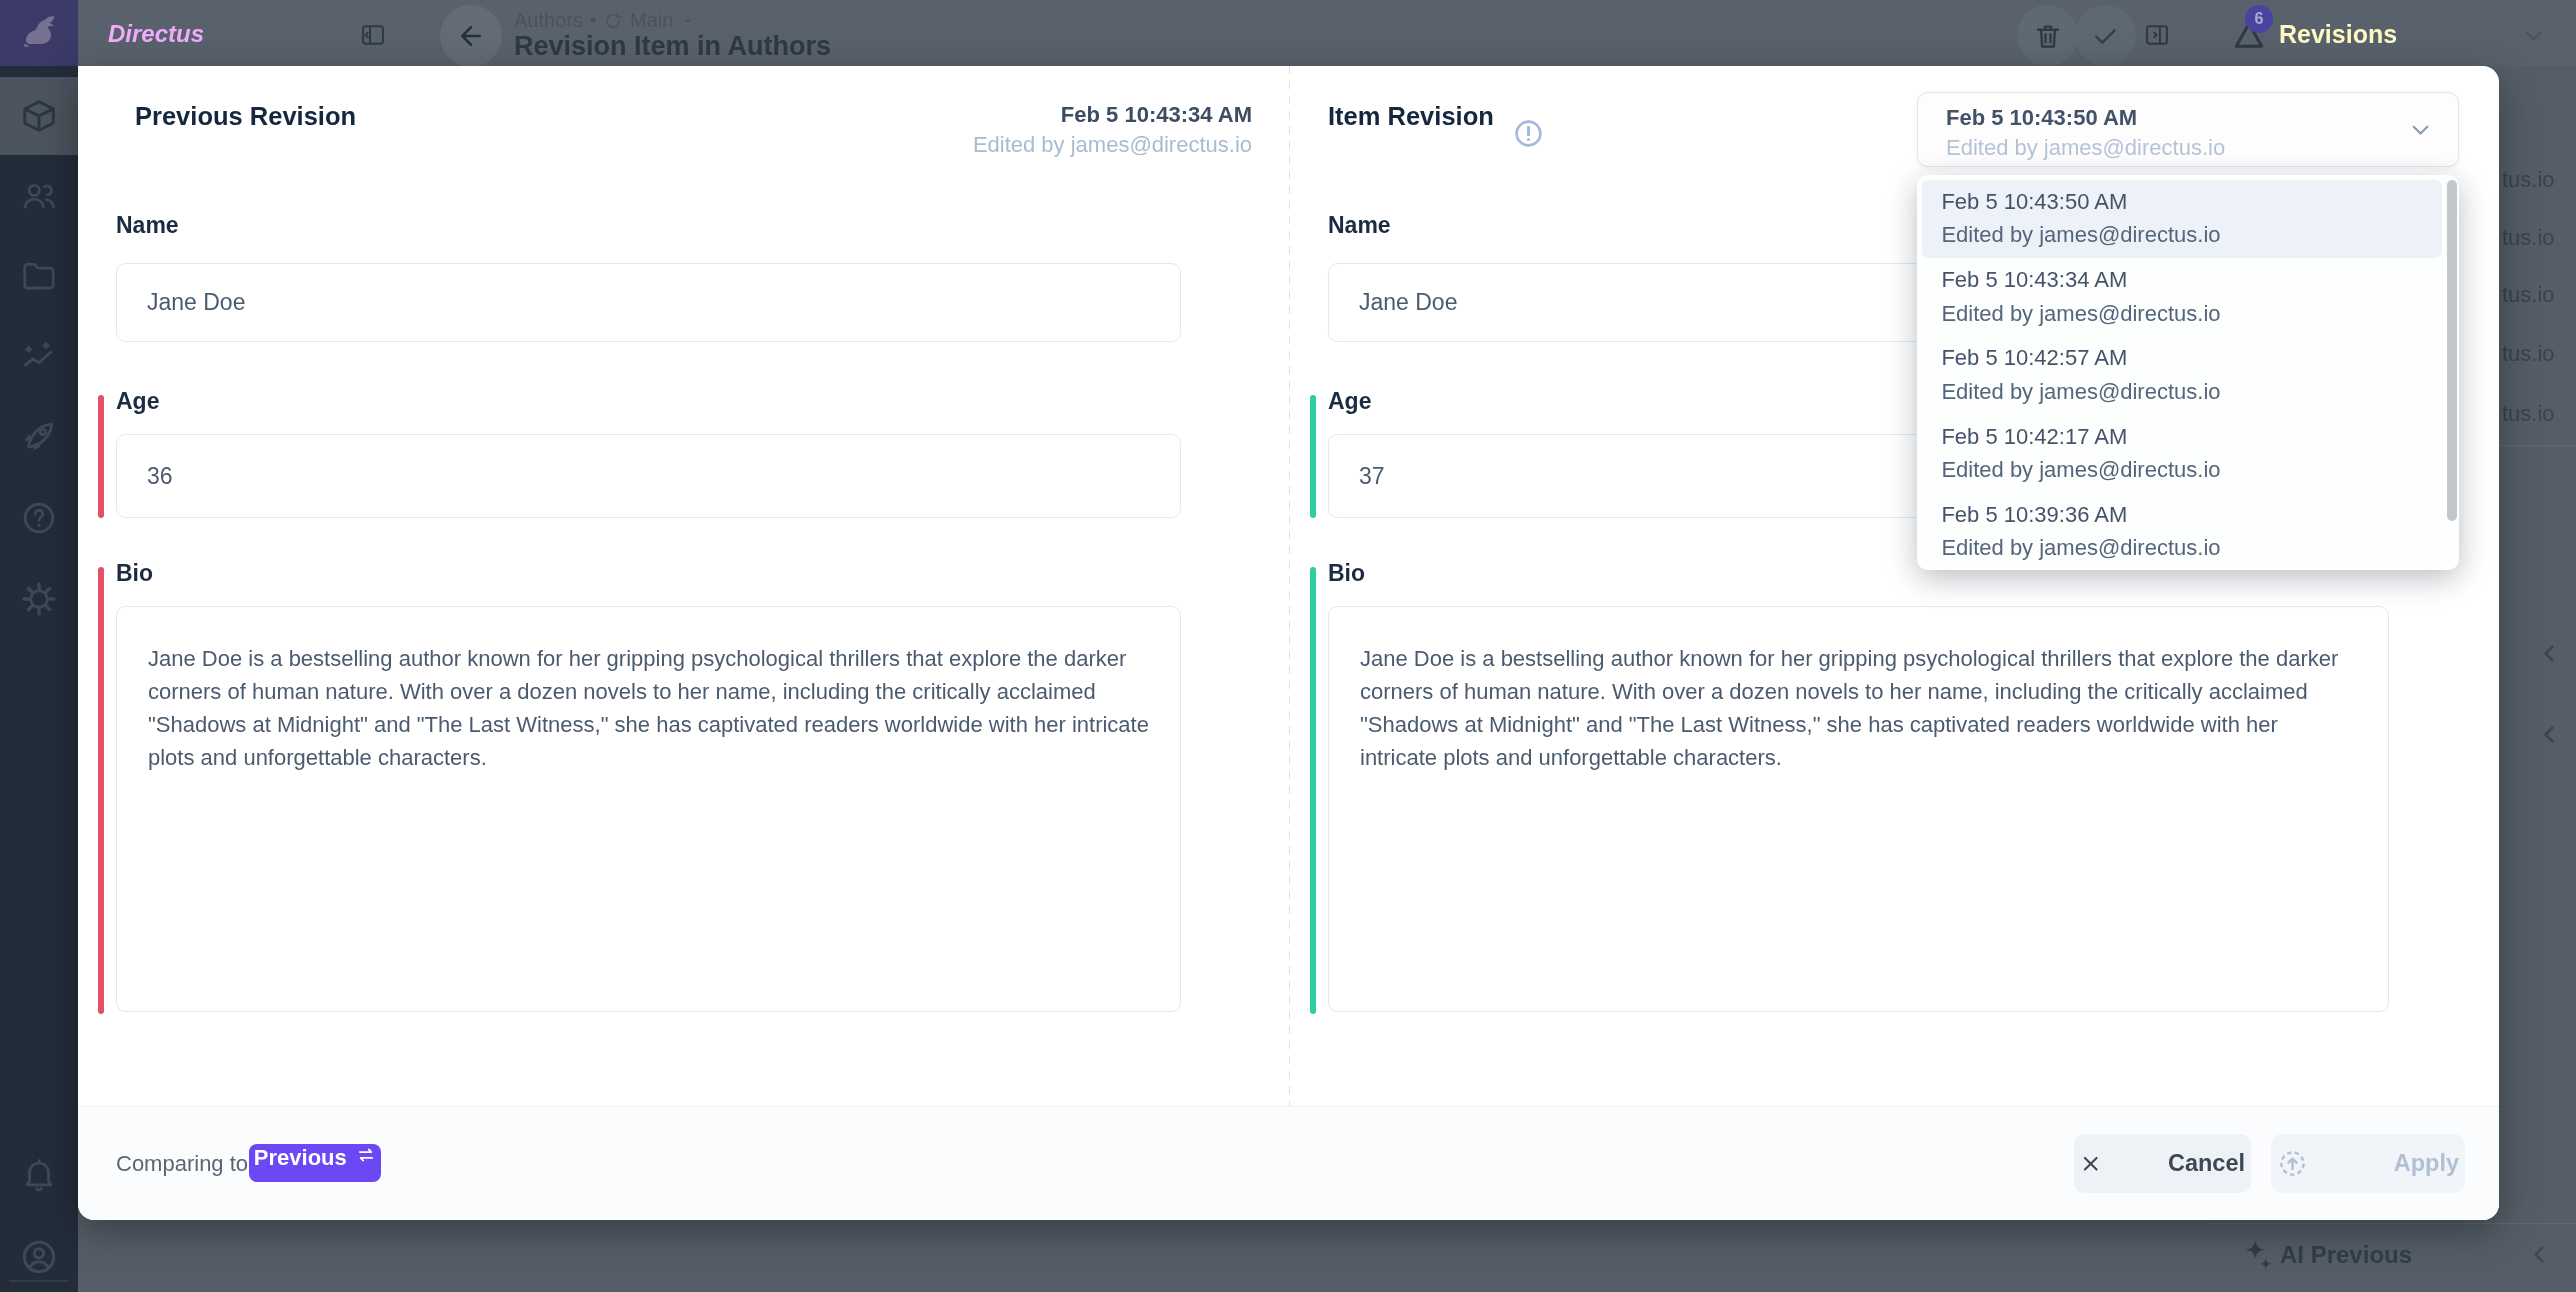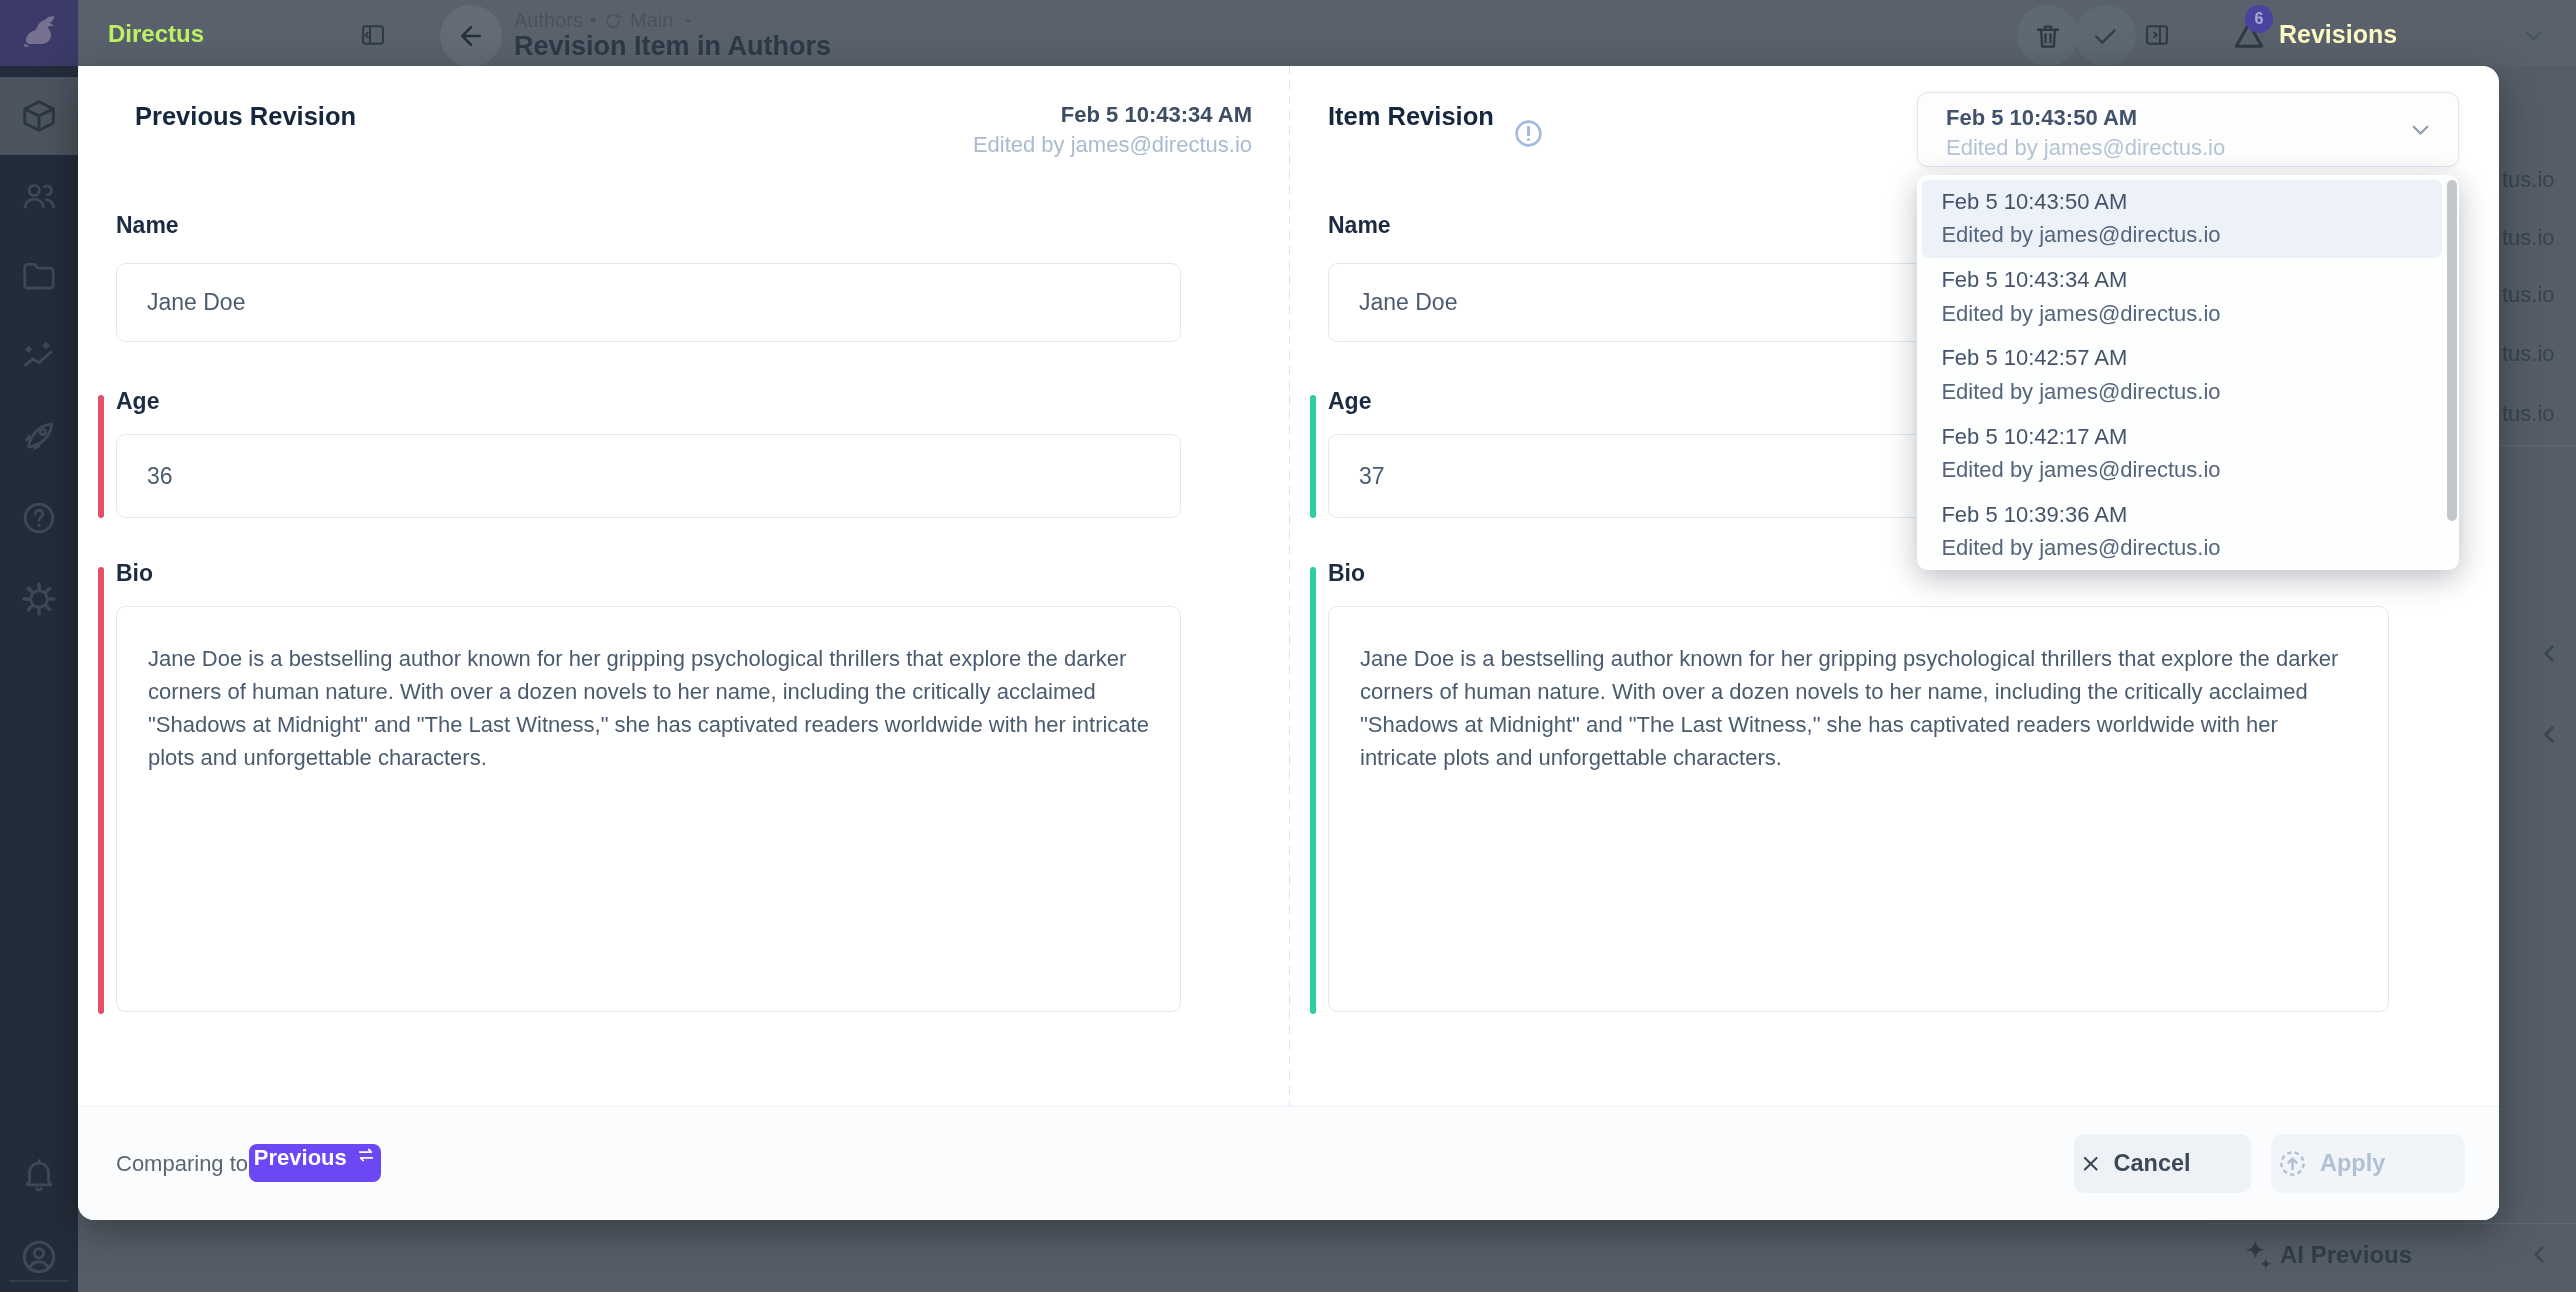--- a/index.html
+++ b/index.html
@@ -14,7 +14,7 @@
   .mod-item{position:absolute;left:0;width:78px;height:78px;display:flex;align-items:center;justify-content:center;color:#3d4956;}
   .mod-item.active{background:#4b545f;color:#2b3642;}
   .mod-divider{position:absolute;left:9.4px;top:1214px;width:59px;height:2px;background:#323d4a;}
-  .tb-text{color:#bef264;font-size:24px;font-weight:600;}
+  .tb-text{color:#f0abfc;font-size:24px;font-weight:600;font-style:italic;}
   .tb-title{color:#2d3945;font-size:27px;font-weight:700;}
   .tb-crumb{color:#4a535d;font-size:20px;display:flex;align-items:center;gap:6.7px;}
   .tb-iconbtn{display:flex;align-items:center;justify-content:center;color:#2e3944;}

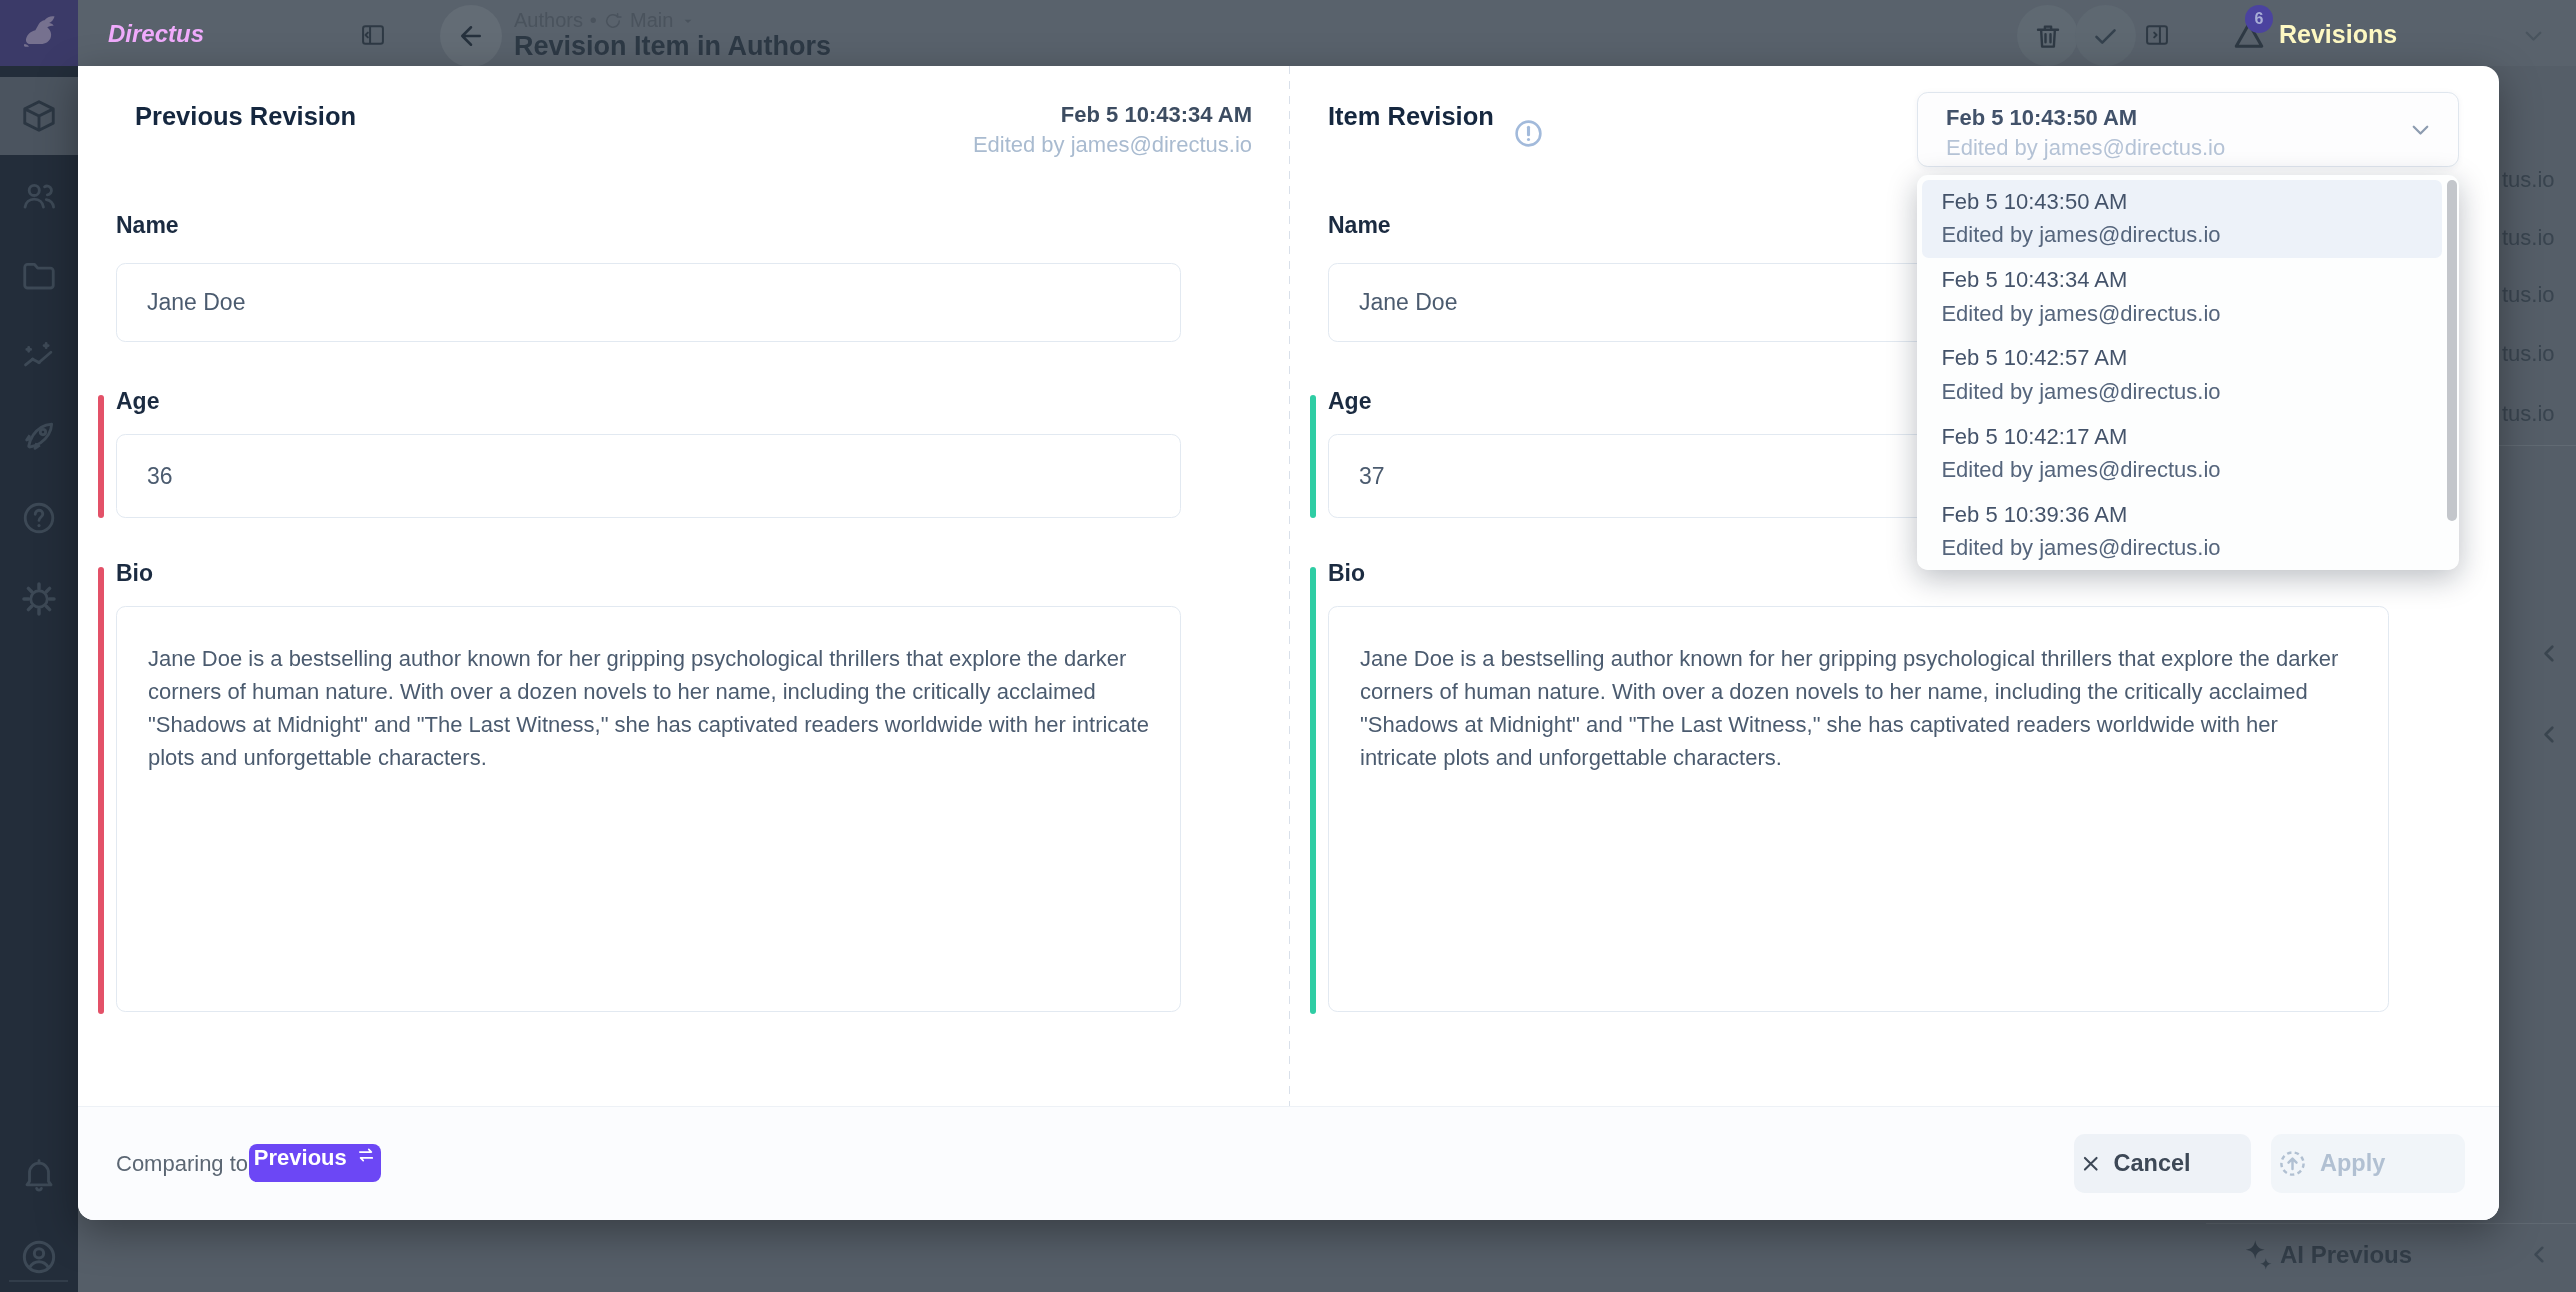--- a/index.html
+++ b/index.html
@@ -52,7 +52,7 @@
   #modal-footer{left:78px;top:1106px;width:2421px;height:114px;background:#fbfcfe;border-top:1.3px solid #edf1f6;border-radius:0 0 16px 16px;box-sizing:border-box;}
   .foot-label{font-size:22px;color:#5b6673;}
   #compare-pill{display:flex;align-items:flex-start;gap:9.4px;justify-content:center;background:#6c47f5;color:#fff;border:none;border-radius:8px;font-size:22px;font-weight:700;font-family:inherit;}
-  .btn{display:flex;align-items:center;justify-content:flex-start;gap:12px;border:none;border-radius:10.8px;font-size:23.5px;font-weight:600;font-family:inherit;}
+  .btn{display:flex;align-items:center;justify-content:space-between;gap:12px;border:none;border-radius:10.8px;font-size:23.5px;font-weight:600;font-family:inherit;}
   #cancel-btn{background:#eef2f7;color:#3d4856;}
   #apply-btn{background:#f1f5f9;color:#b1c0d2;}
 </style>

